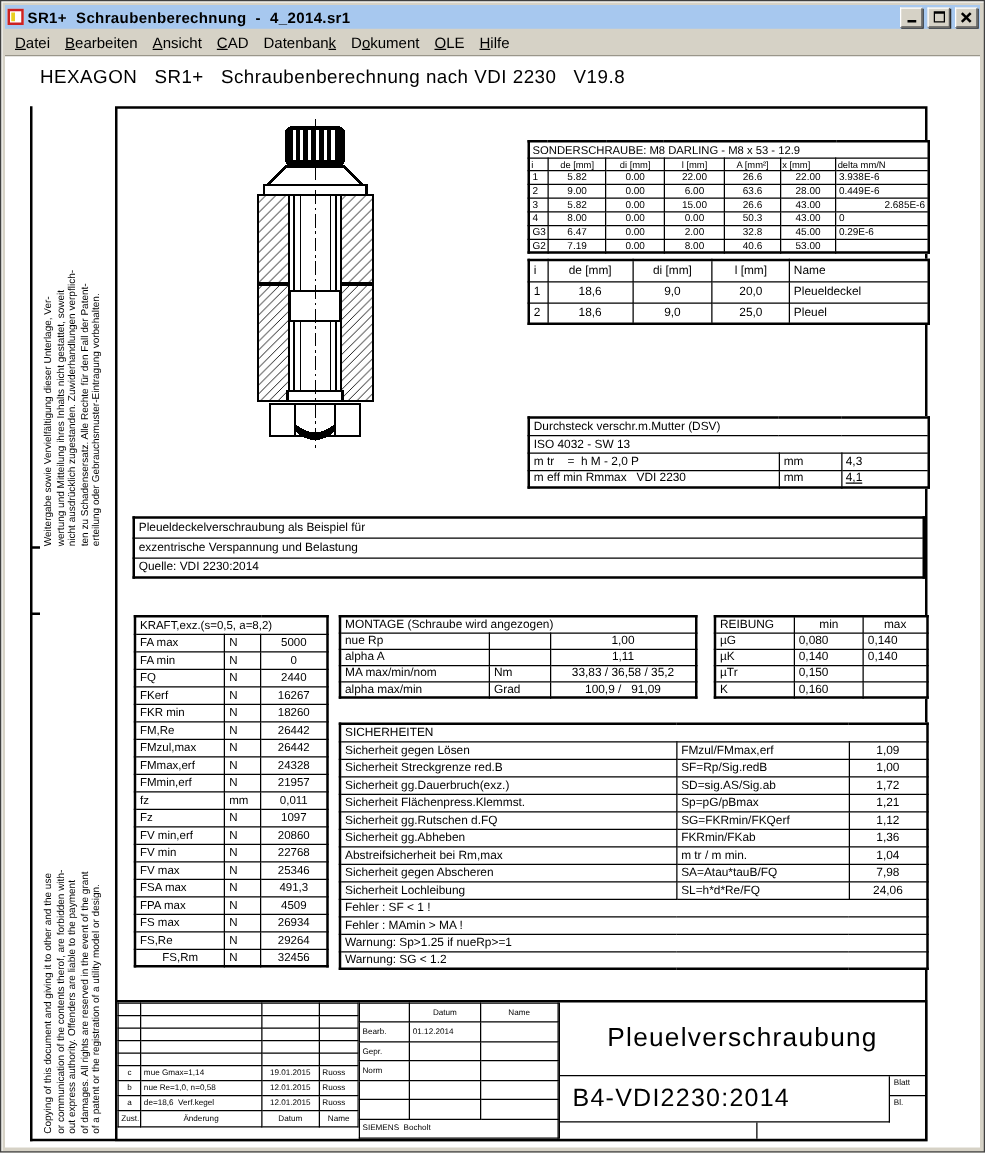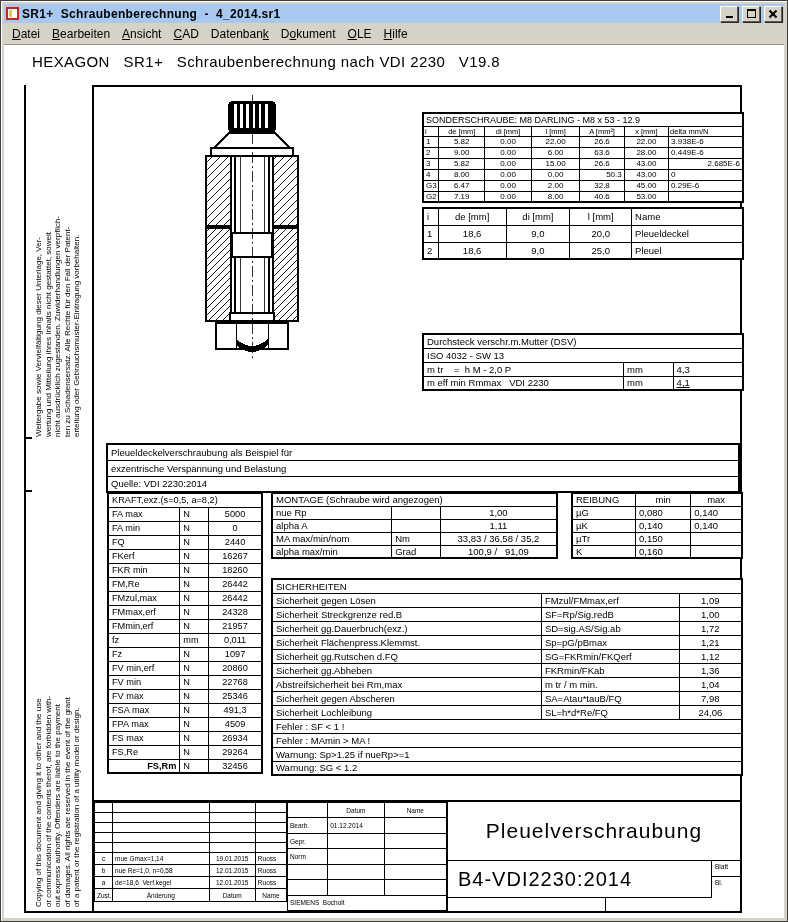--- a/index.html
+++ b/index.html
@@ -196,7 +196,7 @@
             <td class="t-head" style="text-align: center;">di [mm]</td>
             <td class="t-head" style="text-align: center;">l [mm]</td>
             <td class="t-head" style="text-align: center;">A [mm²]</td>
-            <td class="t-head" style="text-align: center;">x [mm]</td>
+            <td class="t-head" style="text-align: left;">x [mm]</td>
             <td class="t-head" style="text-align: left;">delta mm/N</td>
           </tr>
           <tr>

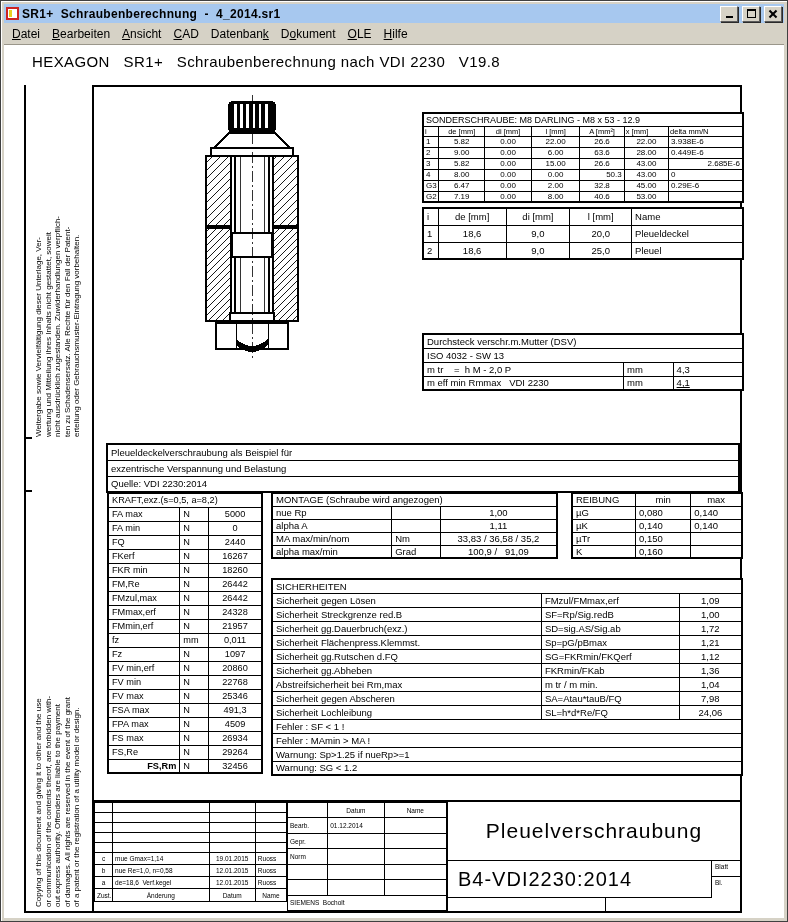--- a/index.html
+++ b/index.html
@@ -231,7 +231,7 @@
             <td style="text-align: center;">8.00</td>
             <td style="text-align: center;">0.00</td>
             <td style="text-align: center;">0.00</td>
-            <td style="text-align: right;">50.3</td>
+            <td style="text-align: center;">50.3</td>
             <td style="text-align: center;">43.00</td>
             <td style="text-align: left;">0</td>
           </tr>

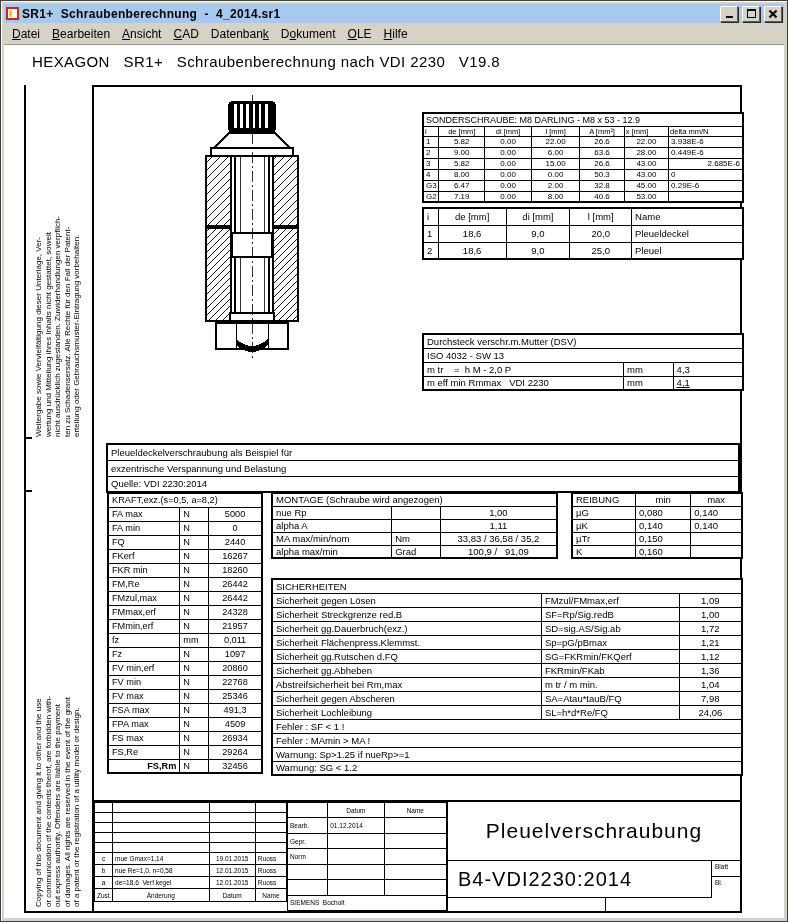--- a/index.html
+++ b/index.html
@@ -45,7 +45,7 @@
   #sections td{height:17px;}
   #dsv{left:418px;top:288px;width:322px;}
   #dsv td{height:14px;}
-  #desc{left:102px;top:398px;width:634px;}
+  #desc{left:102px;top:368px;width:634px;}
   #desc td{height:16px;}
   #kraft{left:103px;top:447px;width:156px;}
   #kraft td{height:14px;font-size:9.2px;}

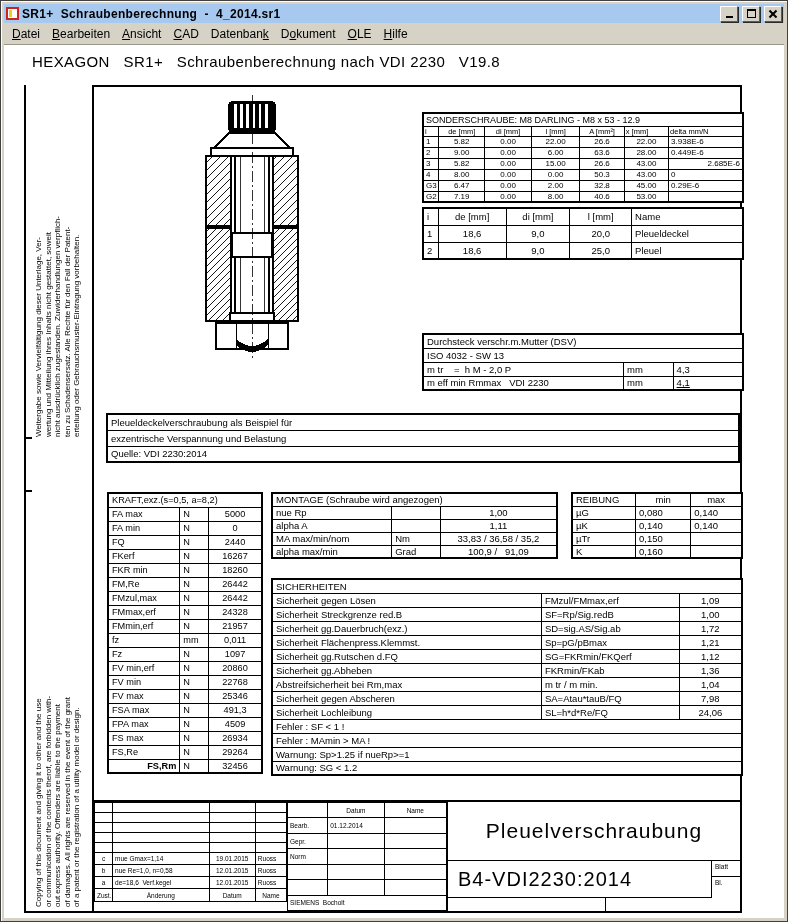--- a/index.html
+++ b/index.html
@@ -433,7 +433,7 @@
             <td style="text-align: center;">29264</td>
           </tr>
           <tr>
-            <td style="text-align: right; font-weight: bold;">FS,Rm</td>
+            <td style="text-align: center;">FS,Rm</td>
             <td style="text-align: left;">N</td>
             <td style="text-align: center;">32456</td>
           </tr>

